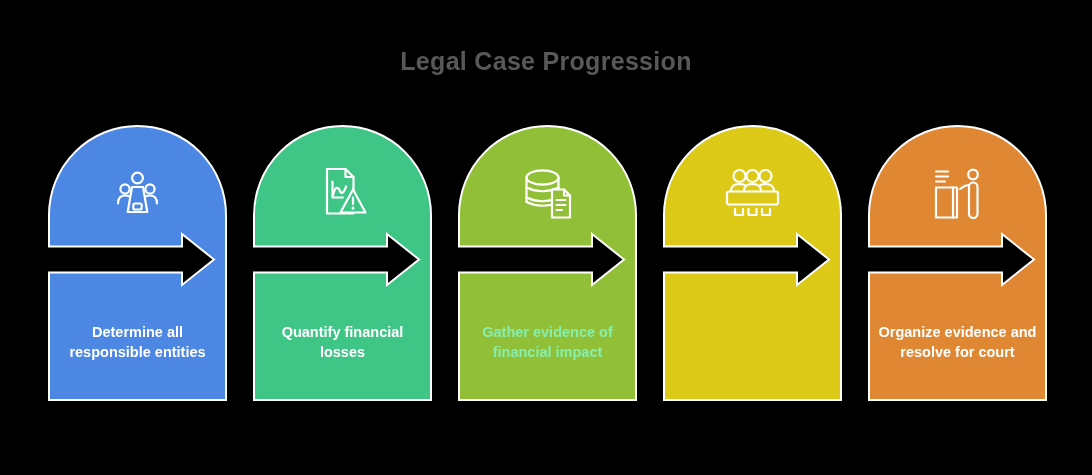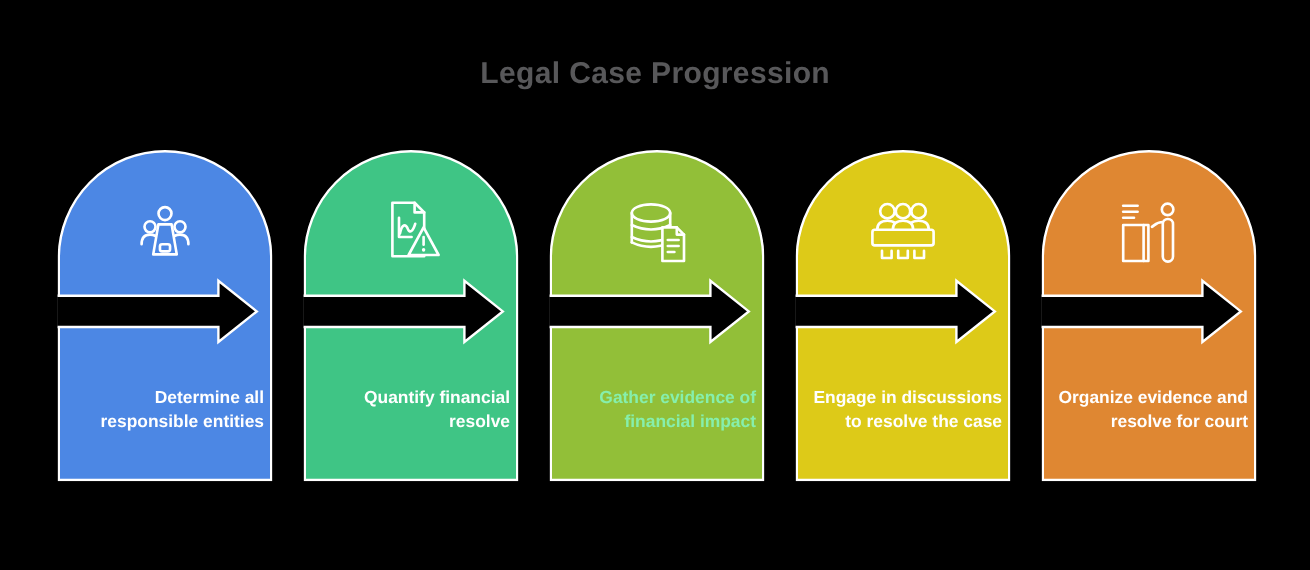--- a/index.html
+++ b/index.html
@@ -52,7 +52,7 @@
   .step-label{
     position:absolute;
     top:197px;left:7px;right:7px;
-    text-align:right;
+    text-align:center;
     color:#fff;
     font-size:14.5px;
     font-weight:bold;

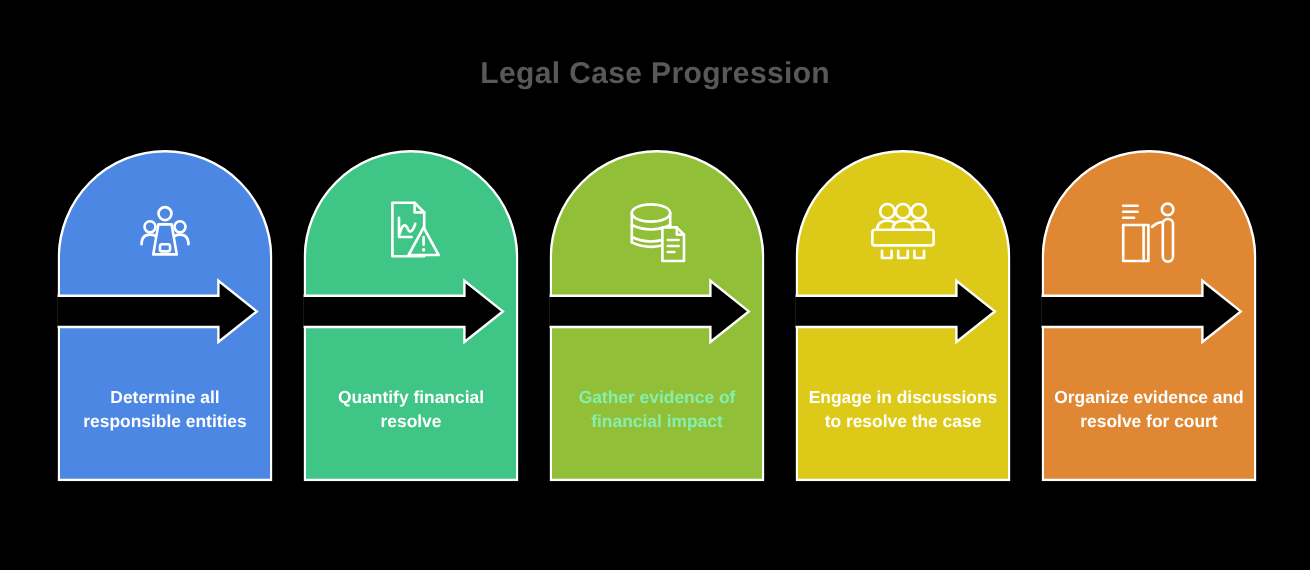--- a/index.html
+++ b/index.html
@@ -100,7 +100,7 @@
     </g>
           </g>
     </svg>
-    <div class="step-label" style="color: rgb(255, 255, 255);">Quantify financial resolve</div>
+    <div class="step-label" style="color: rgb(255, 255, 255);">Quantify financial losses</div>
   </div>
 
   <div class="step-card">

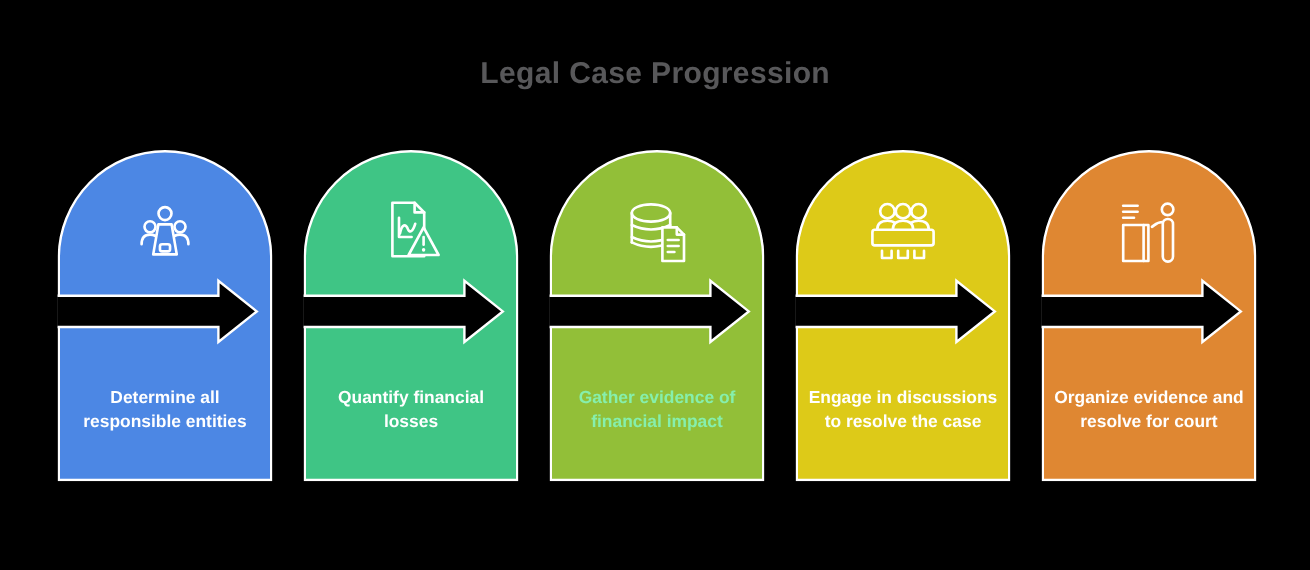--- a/index.html
+++ b/index.html
@@ -145,7 +145,6 @@
     </g>
           </g>
     </svg>
-    <div class="step-label" style="color: rgb(255, 255, 255);">Engage in discussions to resolve the case</div>
   </div>
 
   <div class="step-card">

